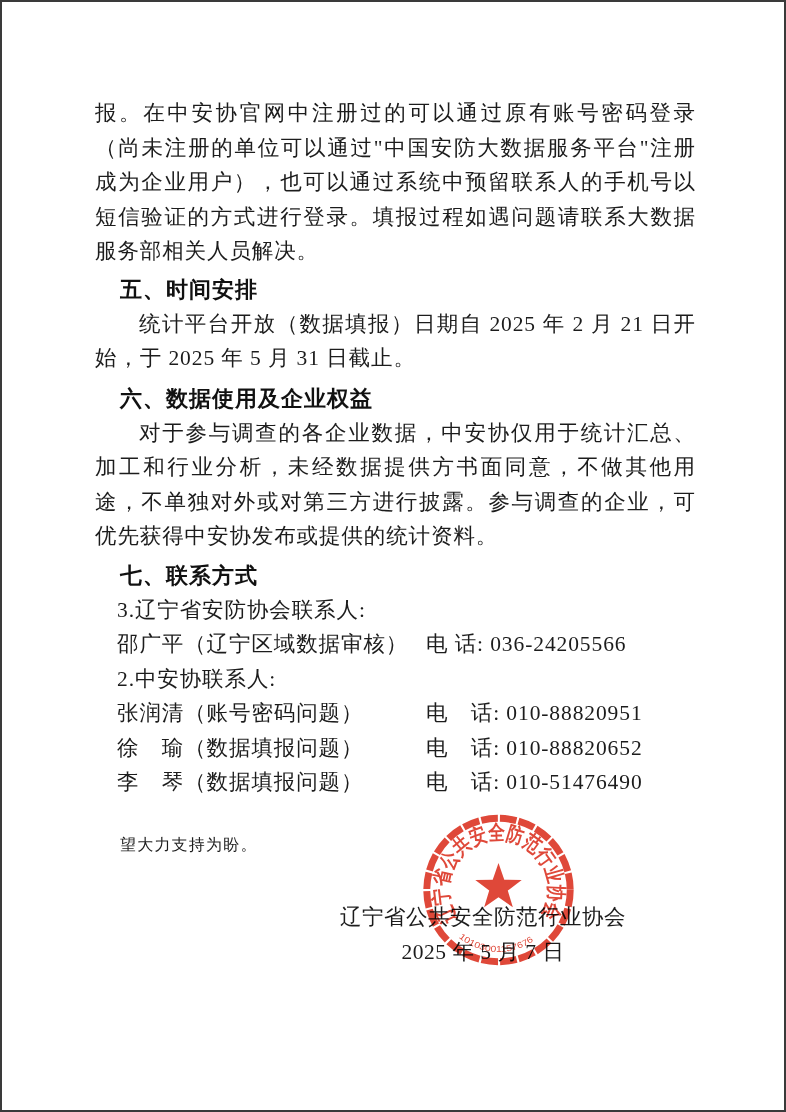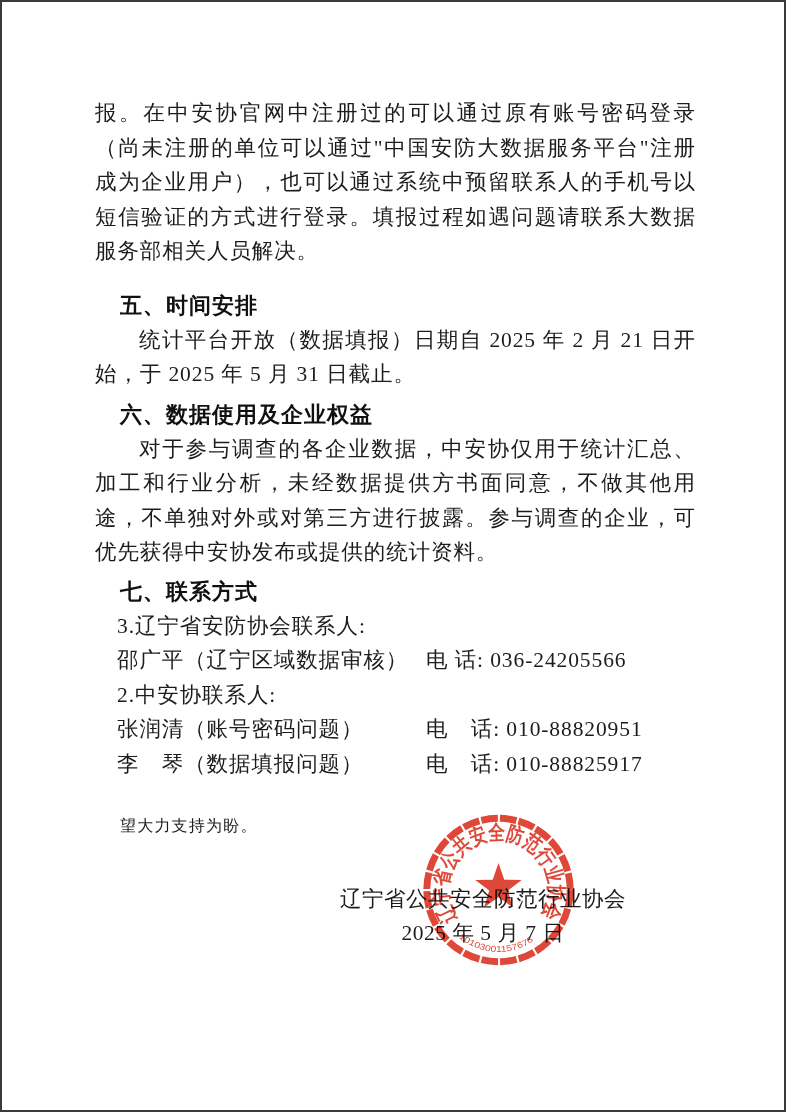--- a/index.html
+++ b/index.html
@@ -36,7 +36,7 @@
     letter-spacing:1px;
     color:#111;
   }
-  h2.sec5{ margin:20px 0 0 25px; }
+  h2.sec5{ margin:4px 0 0 25px; }
   h2.sec6{ margin:6px 0 0 25px; }
   h2.sec7{ margin:5px 0 0 25px; }
   .contacts{ margin-left:22px; }

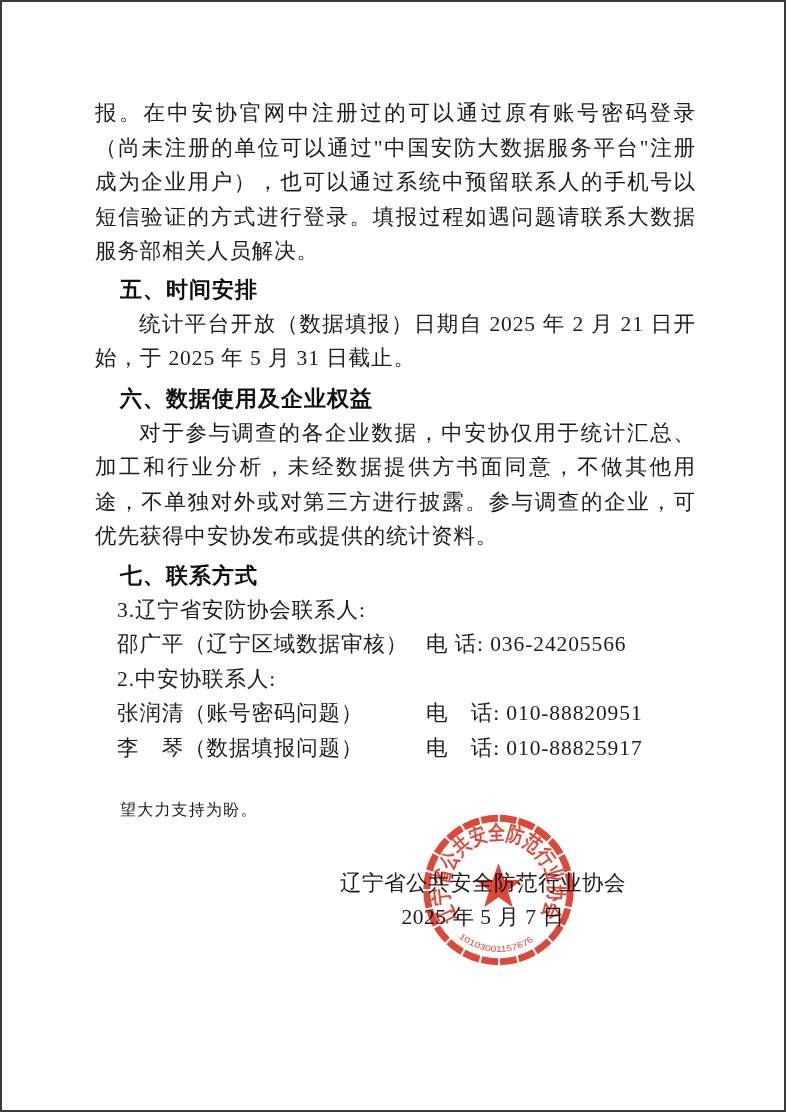--- a/index.html
+++ b/index.html
@@ -112,6 +112,10 @@
         <span class="c-phone">电　话: 010-88820951</span>
       </div>
       <div class="contact-row contact-line">
+        <span class="c-left">徐　瑜（数据填报问题）</span>
+        <span class="c-phone">电　话: 010-88820652</span>
+      </div>
+      <div class="contact-row contact-line">
         <span class="c-left">李　琴（数据填报问题）</span>
         <span class="c-phone">电　话: 010-88825917</span>
       </div>

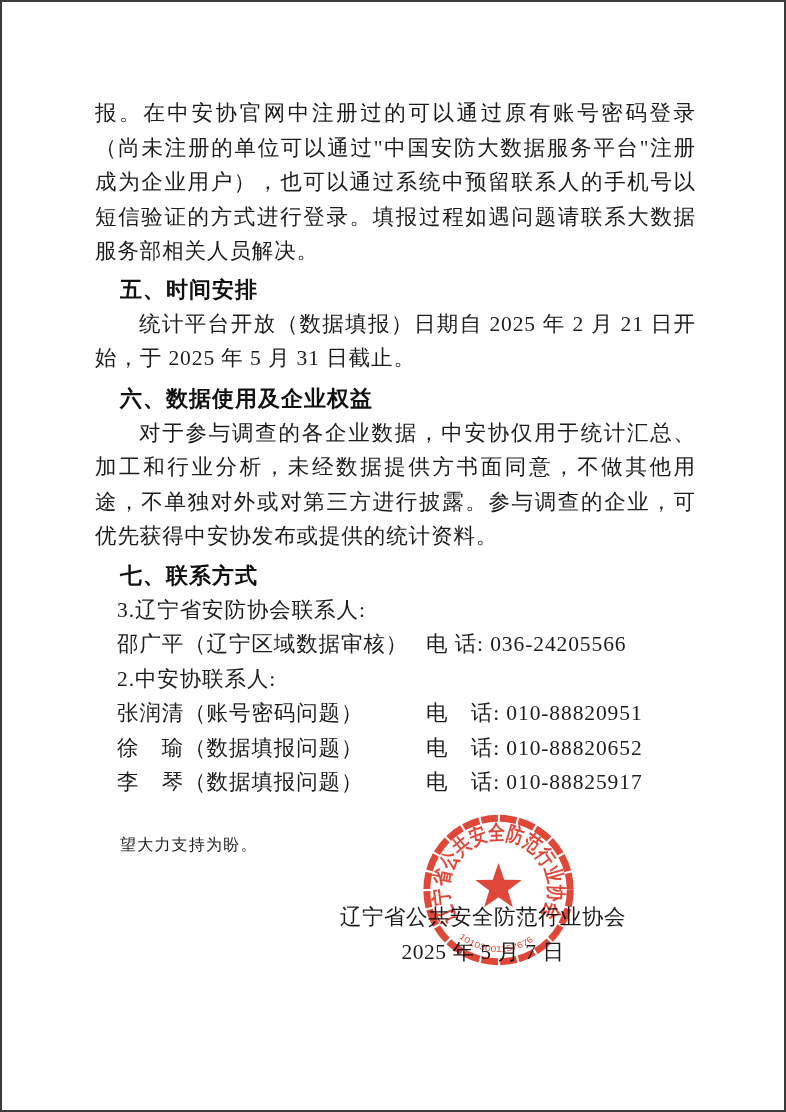--- a/index.html
+++ b/index.html
@@ -117,7 +117,7 @@
       </div>
       <div class="contact-row contact-line">
         <span class="c-left">李　琴（数据填报问题）</span>
-        <span class="c-phone">电　话: 010-88825917</span>
+        <span class="c-phone">电　话: 010-51476490</span>
       </div>
     </div>
 

